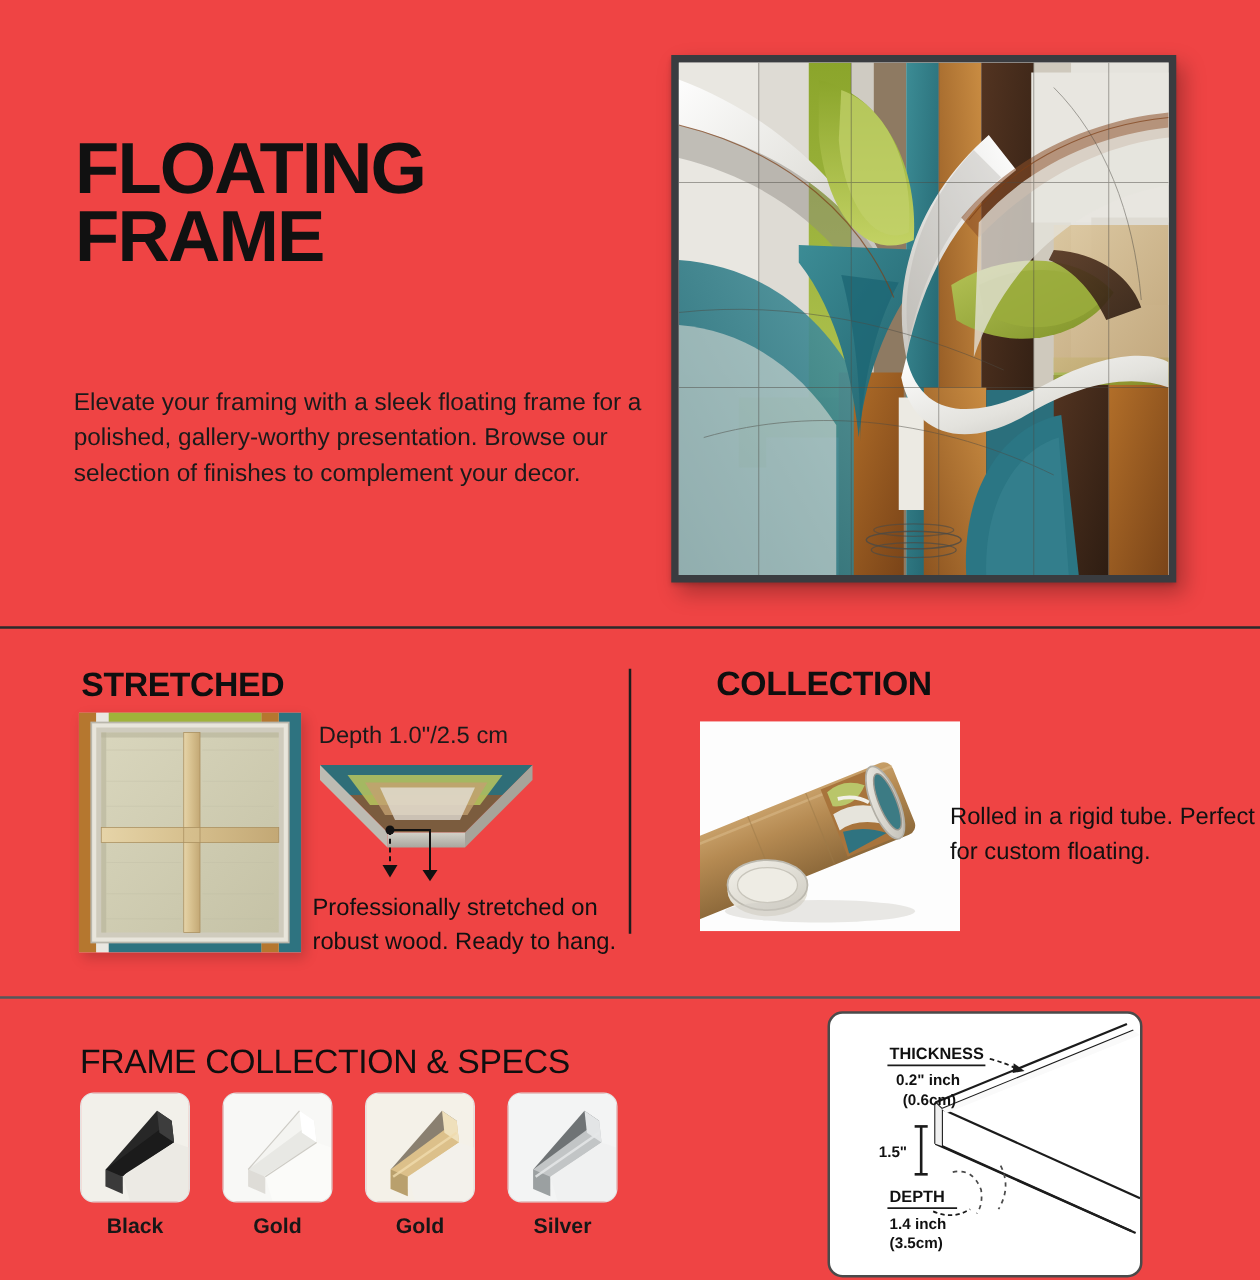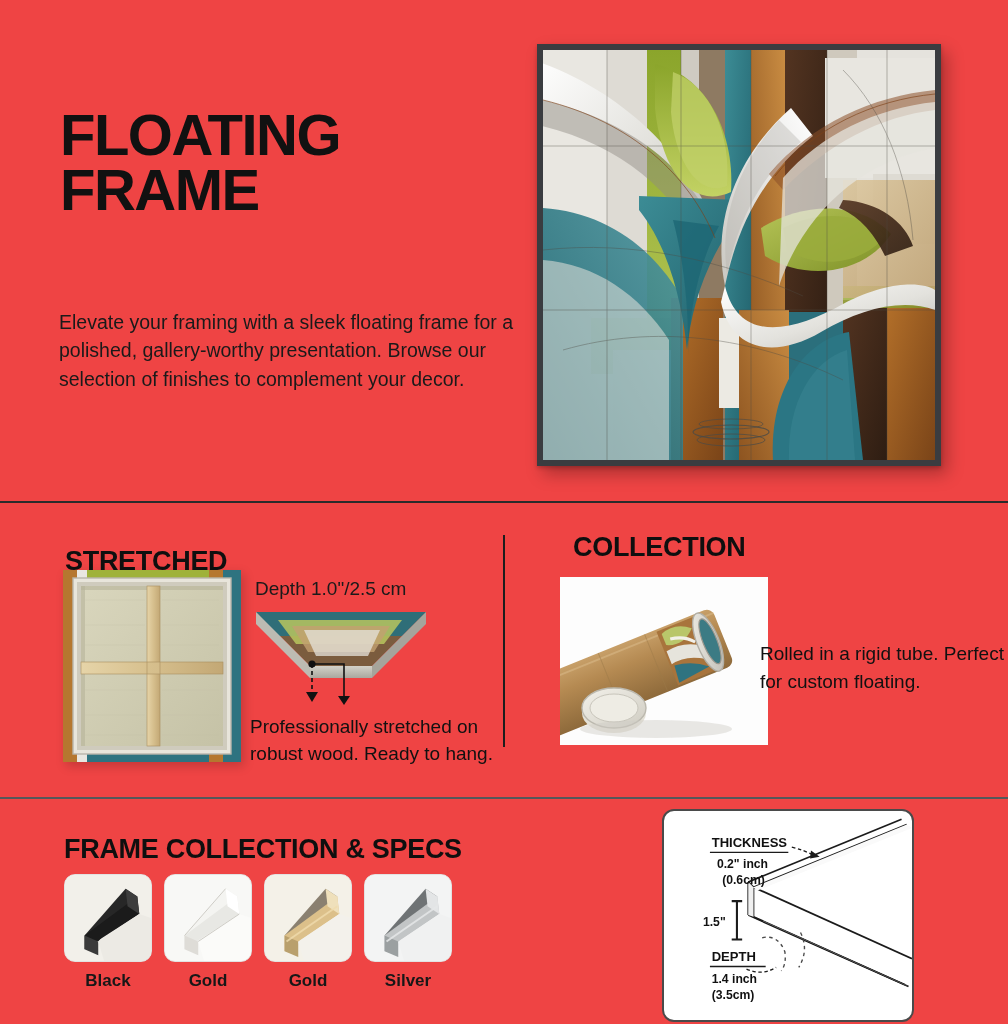--- a/index.html
+++ b/index.html
@@ -45,7 +45,7 @@
   }
 
   
-  #section-stretched { position:absolute; left:0; top:515px; width:503px; height:296px; }
+  #section-stretched { position:absolute; left:0; top:502px; width:503px; height:296px; }
   #section-unstretched { position:absolute; left:505px; top:502px; width:503px; height:296px; }
   .col-heading {
     position:absolute; font-size: 27px; font-weight: bold;

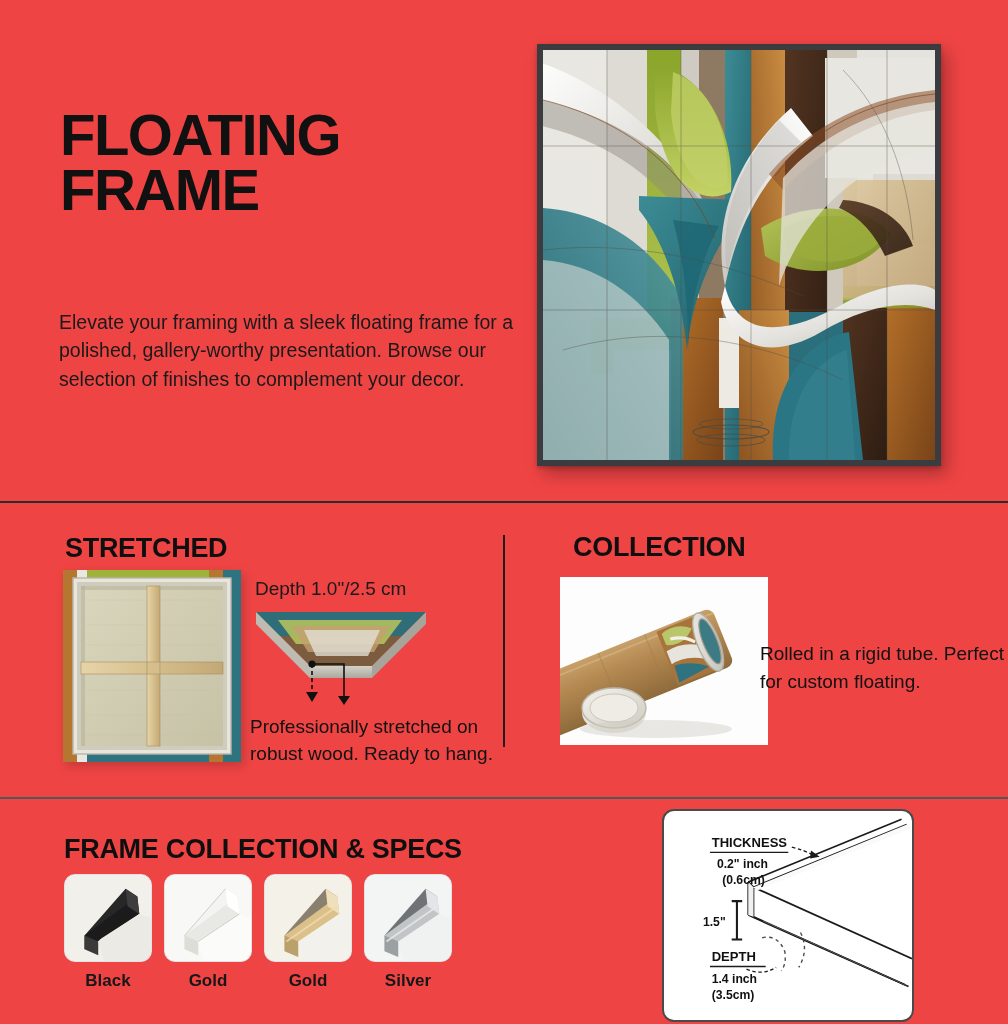--- a/index.html
+++ b/index.html
@@ -78,7 +78,7 @@
   #section-frames { position:absolute; left:0; top:799px; width:1008px; height:225px; }
   #frames-heading {
     position:absolute; left: 64px; top: 35px;
-    font-size: 27px; font-weight:bold; letter-spacing:-0.3px; color:#0f0f0f;
+    font-size: 27px; font-weight:normal; letter-spacing:-0.3px; color:#0f0f0f;
   }
   #swatch-row { position:absolute; left: 64px; top: 75px; display:flex; gap: 12px; }
   .swatch-cell { width: 88px; }

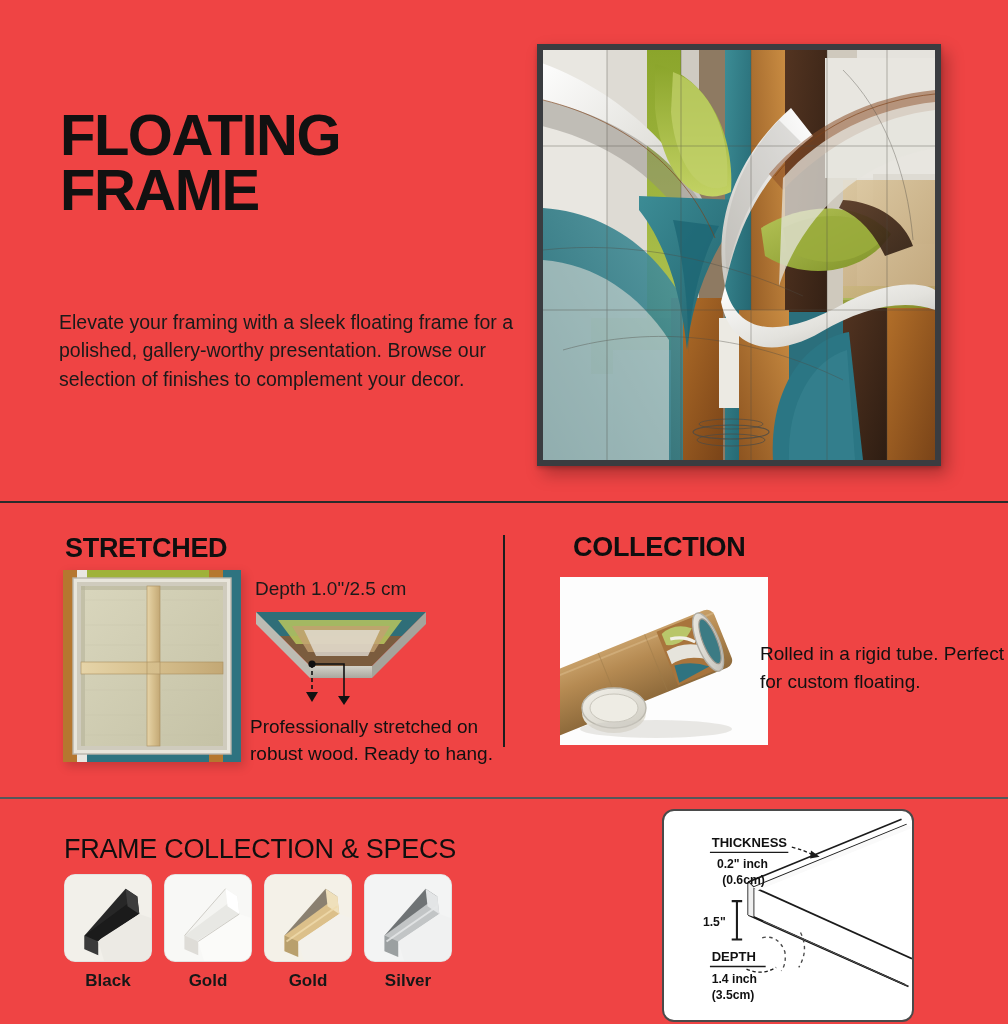--- a/index.html
+++ b/index.html
@@ -80,7 +80,7 @@
     position:absolute; left: 64px; top: 35px;
     font-size: 27px; font-weight:normal; letter-spacing:-0.3px; color:#0f0f0f;
   }
-  #swatch-row { position:absolute; left: 64px; top: 75px; display:flex; gap: 12px; }
+  #swatch-row { position:absolute; left: 64px; top: 75px; display:flex; gap: 26px; }
   .swatch-cell { width: 88px; }
   .swatch-tile {
     width: 88px; height: 88px; border-radius: 11px; overflow:hidden;

